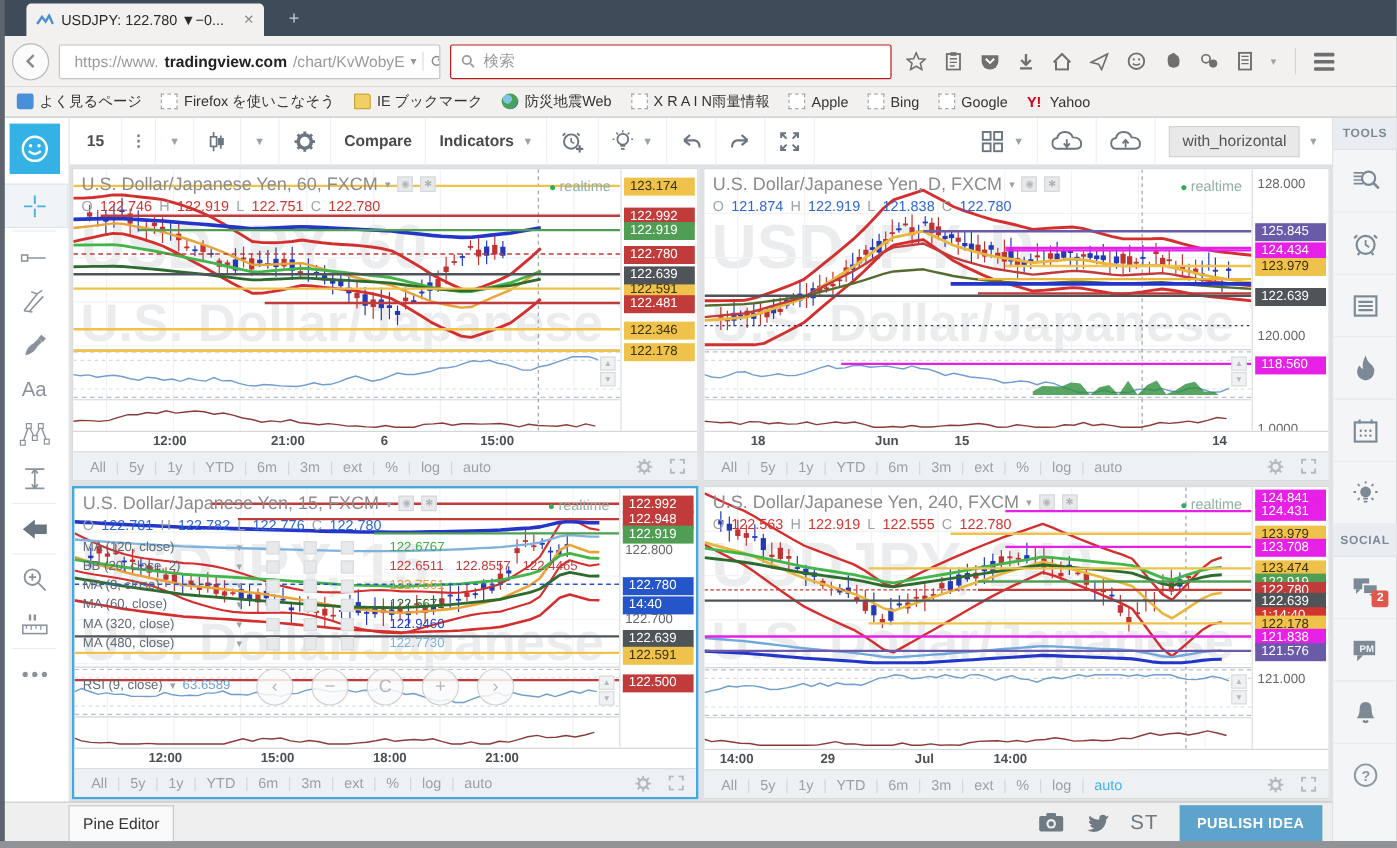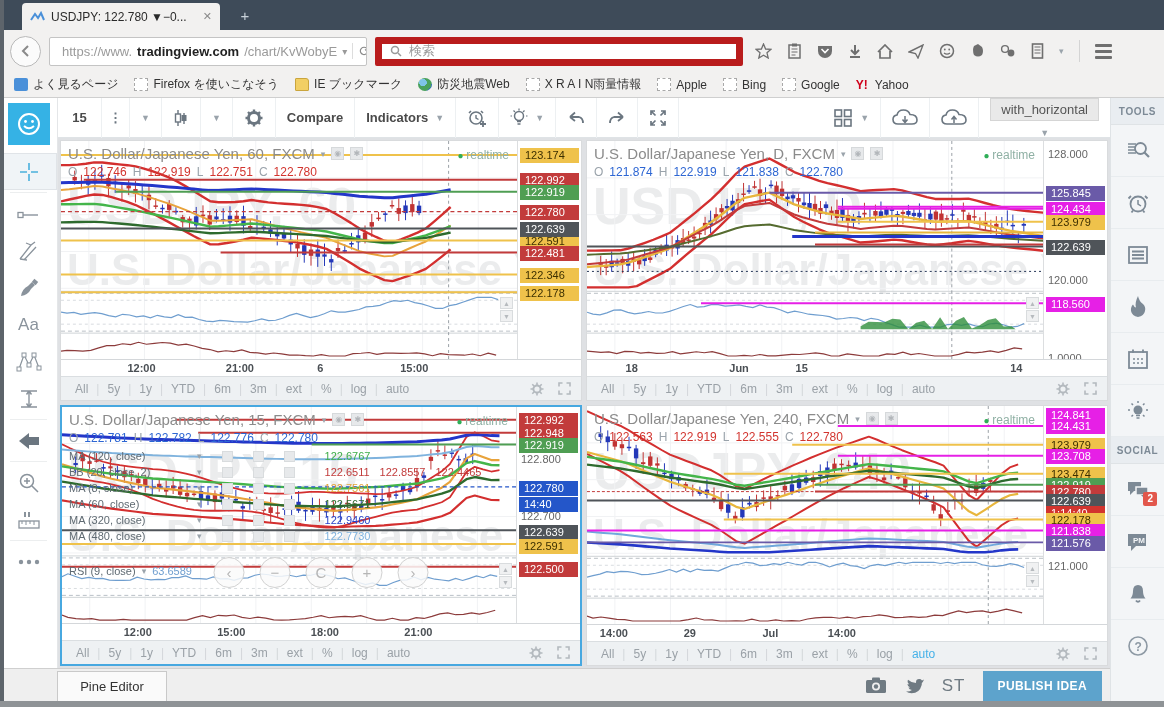--- a/index.html
+++ b/index.html
@@ -18,7 +18,7 @@
   .urlbar .domain{color:#222;font-weight:bold;}
   .urlcaret{margin-left:auto;color:#9a9a9a;font-size:10px;}
   .reloadbtn{color:#8a8a8a;font-size:14px;border-left:1px solid #ddd;padding-left:6px;}
-  .searchbar{width:368px;height:29px;background:#fff;border:7px solid #b91c1c;border-radius:2px;display:flex;align-items:center;padding:0 8px;gap:7px;font-size:13px;color:#9a9a9a;}
+  .searchbar{width:368px;height:29px;background:#fff;border:1px solid #b91c1c;border-radius:2px;display:flex;align-items:center;padding:0 8px;gap:7px;font-size:13px;color:#9a9a9a;}
   .navicons{display:flex;align-items:center;gap:15px;color:#6f6f6f;margin-left:4px;}
   .navsep{width:1px;height:22px;background:#d4d4d4;}
   .hamb{display:flex;flex-direction:column;gap:3px;}

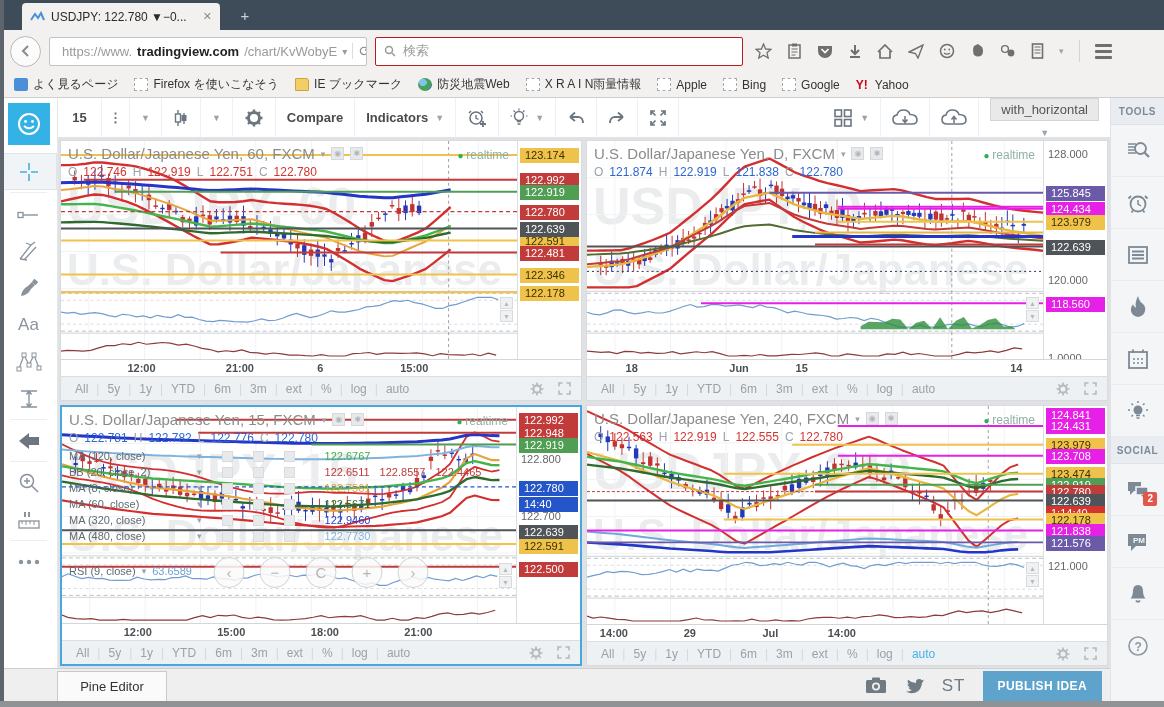--- a/index.html
+++ b/index.html
@@ -378,7 +378,7 @@
         <path d="M13 15 V9 M10.5 11.5 L13 8.5 L15.5 11.5" fill="none" stroke="#6b7680" stroke-width="1.5"></path>
       </svg>
   </div>
-  <div class="tvbtn" style="border-right:none;flex-direction:column;">
+  <div class="tvbtn" style="border-right:none;">
     <span class="layoutfield">with_horizontal</span>
     <span class="caret">▼</span>
   </div>

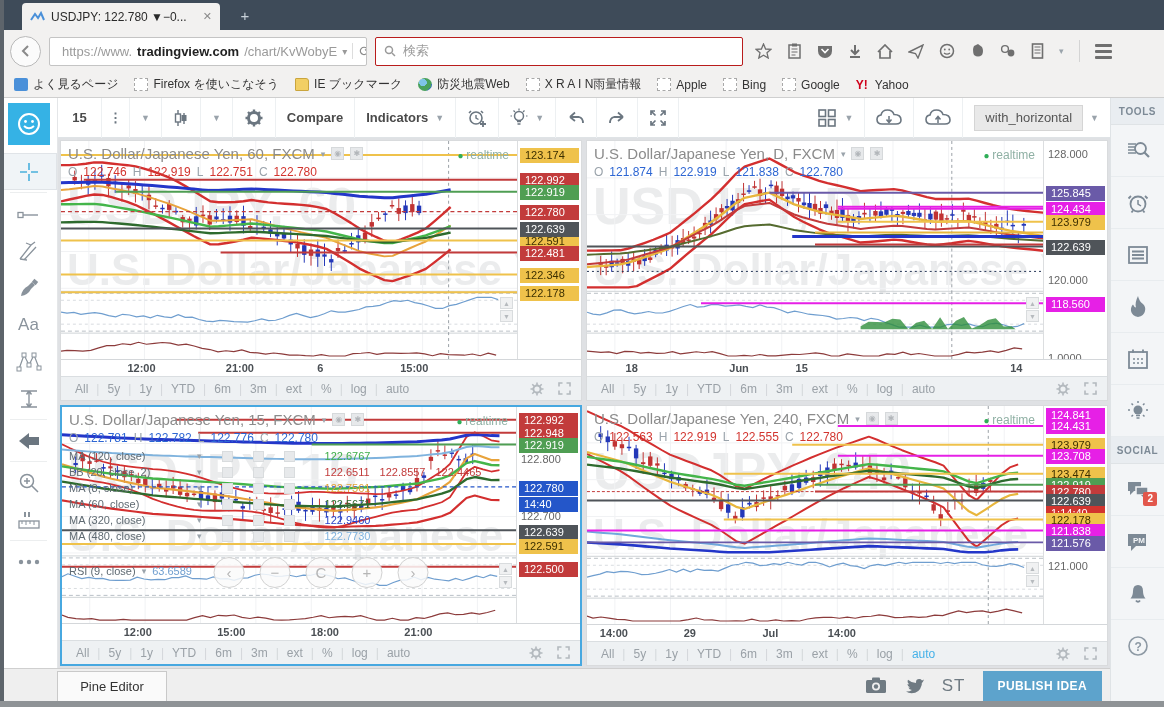--- a/index.html
+++ b/index.html
@@ -88,7 +88,7 @@
   .navc div{width:31px;height:31px;border:1px solid #d2d2d2;border-radius:50%;background:rgba(250,250,250,.85);color:#b5b5b5;font-size:15px;display:flex;align-items:center;justify-content:center;}
   
   .bottomstrip{position:absolute;left:0;right:54px;bottom:6px;height:33px;background:#efefef;border-top:1px solid #cfcfcf;z-index:25;}
-  .pine{position:absolute;left:57px;top:2px;width:110px;height:31px;background:#fafafa;border:1px solid #c9c9c9;display:flex;align-items:center;justify-content:center;font-size:13px;color:#333;}
+  .pine{position:absolute;left:57px;top:2px;width:88px;height:31px;background:#fafafa;border:1px solid #c9c9c9;display:flex;align-items:center;justify-content:center;font-size:13px;color:#333;}
   .pubzone{position:absolute;right:8px;top:0;height:33px;display:flex;align-items:center;gap:17px;color:#6f7a82;}
   .stlabel{font-size:17px;color:#6f7a82;letter-spacing:1px;}
   .publish{background:#5da3cc;color:#fff;font-weight:bold;font-size:12px;padding:8px 15px;letter-spacing:.4px;}

